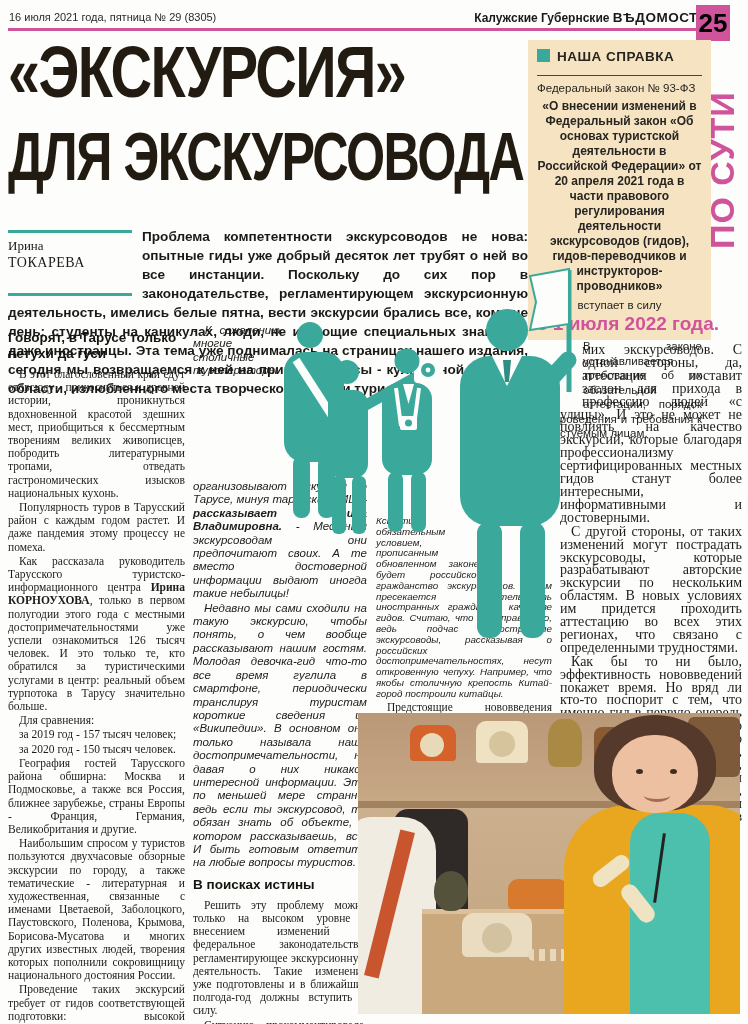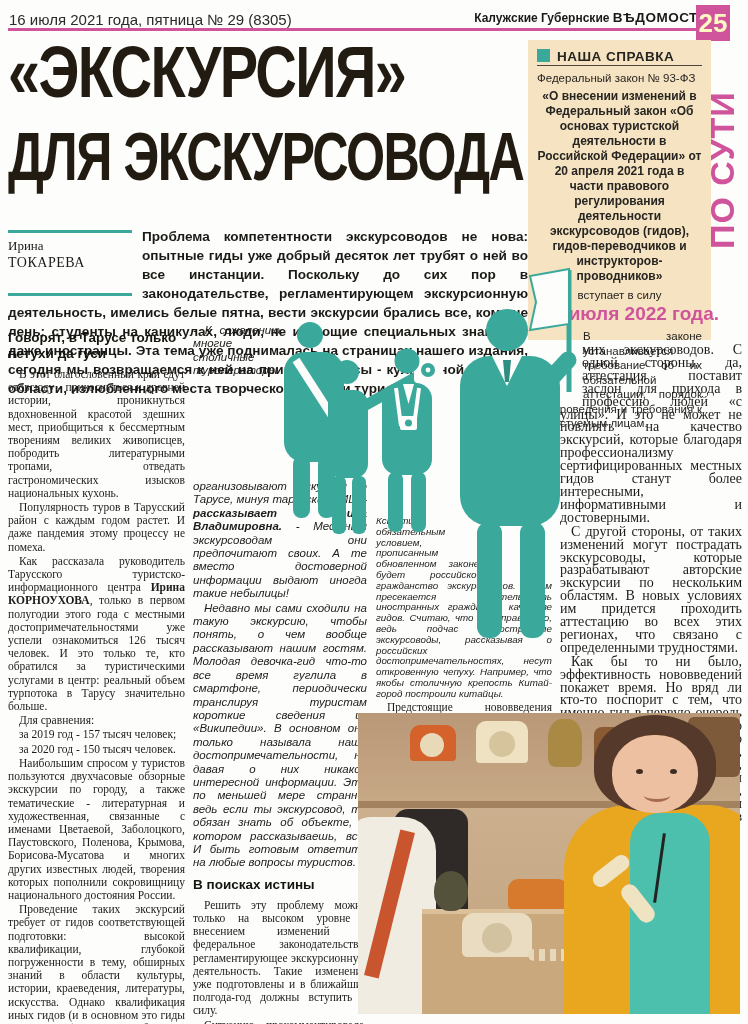--- a/index.html
+++ b/index.html
@@ -7,7 +7,7 @@
         overflow:hidden;font-family:"Liberation Serif",serif;color:#1d1c1a;}
   
   .dateline{position:absolute;left:9px;top:11px;font-family:"Liberation Sans",sans-serif;
-        font-size:15px;color:#2a2a28;}
+        font-size:11px;color:#2a2a28;}
   .masthead{position:absolute;right:40px;top:10px;font-family:"Liberation Sans",sans-serif;
         font-size:12px;font-weight:bold;color:#1a1a18;white-space:nowrap;}
   .masthead .mh-bold{font-size:13.5px;font-weight:900;letter-spacing:.5px;}

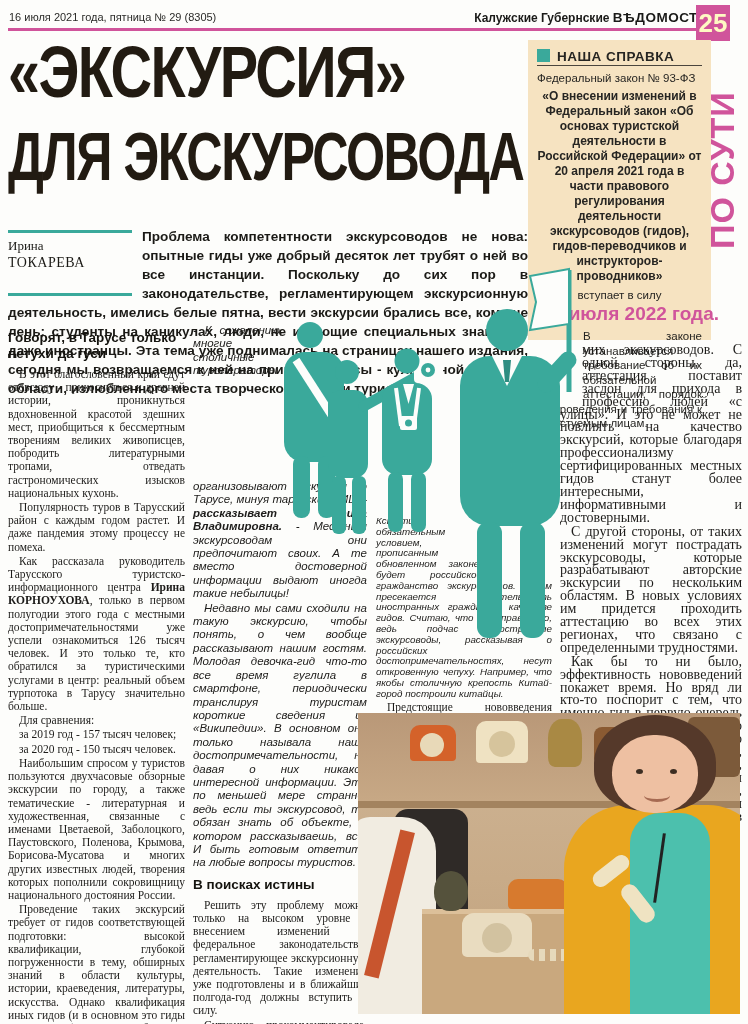--- a/index.html
+++ b/index.html
@@ -13,7 +13,7 @@
   .masthead .mh-bold{font-size:13.5px;font-weight:900;letter-spacing:.5px;}
   .pinkrule{position:absolute;left:8px;top:28px;width:702px;height:2.5px;background:#d0549b;}
   .pagenum{position:absolute;left:696px;top:5px;width:34px;height:36px;background:#d0549b;
-        color:#fef9c3;font-family:"Liberation Sans",sans-serif;font-weight:900;font-size:26px;
+        color:#000000;font-family:"Liberation Sans",sans-serif;font-weight:900;font-size:26px;
         display:flex;align-items:center;justify-content:center;}
   .vbanner{position:absolute;left:698px;top:44px;height:252px;width:48px;
         writing-mode:vertical-rl;transform:rotate(180deg);

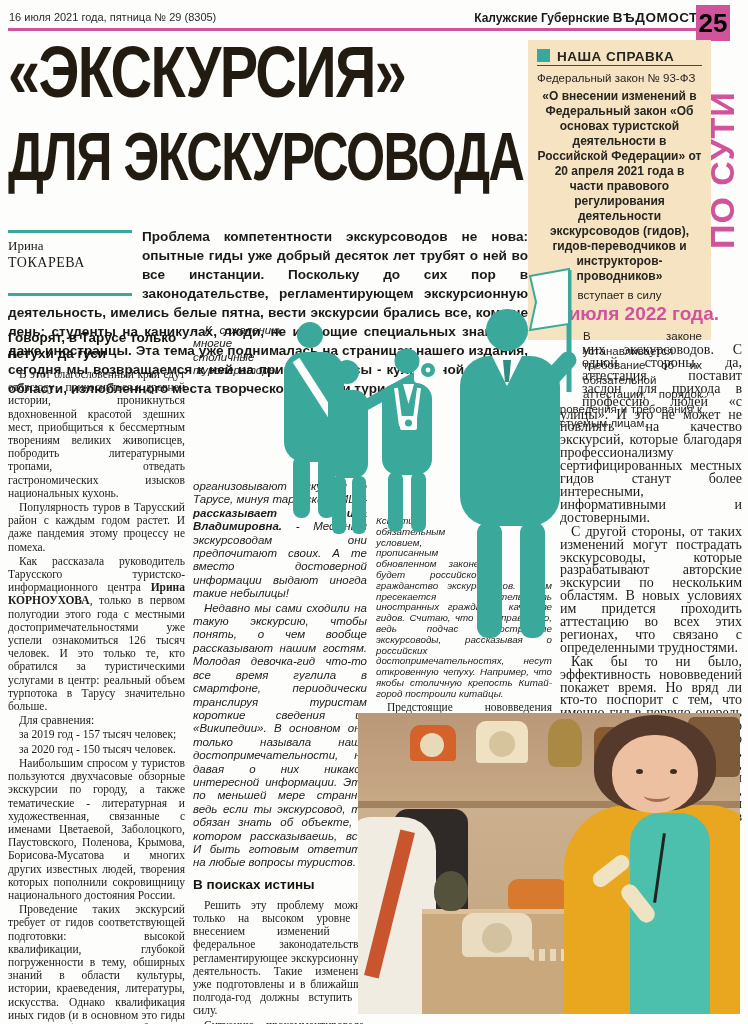--- a/index.html
+++ b/index.html
@@ -41,7 +41,7 @@
         box-sizing:border-box;padding:9px 9px 6px 9px;font-family:"Liberation Sans",sans-serif;
         color:#262522;z-index:1;}
   .ib-titlerow{display:flex;align-items:flex-start;gap:7px;border-bottom:1.5px solid #4a453d;
-        padding-bottom:1px;margin-bottom:6px;}
+        padding-bottom:11px;margin-bottom:6px;}
   .ib-sq{width:13px;height:13px;background:#3aa99b;flex:0 0 auto;}
   .ib-title{font-size:13.5px;font-weight:bold;letter-spacing:.5px;}
   .ib-law{font-size:11.5px;margin-bottom:5px;}

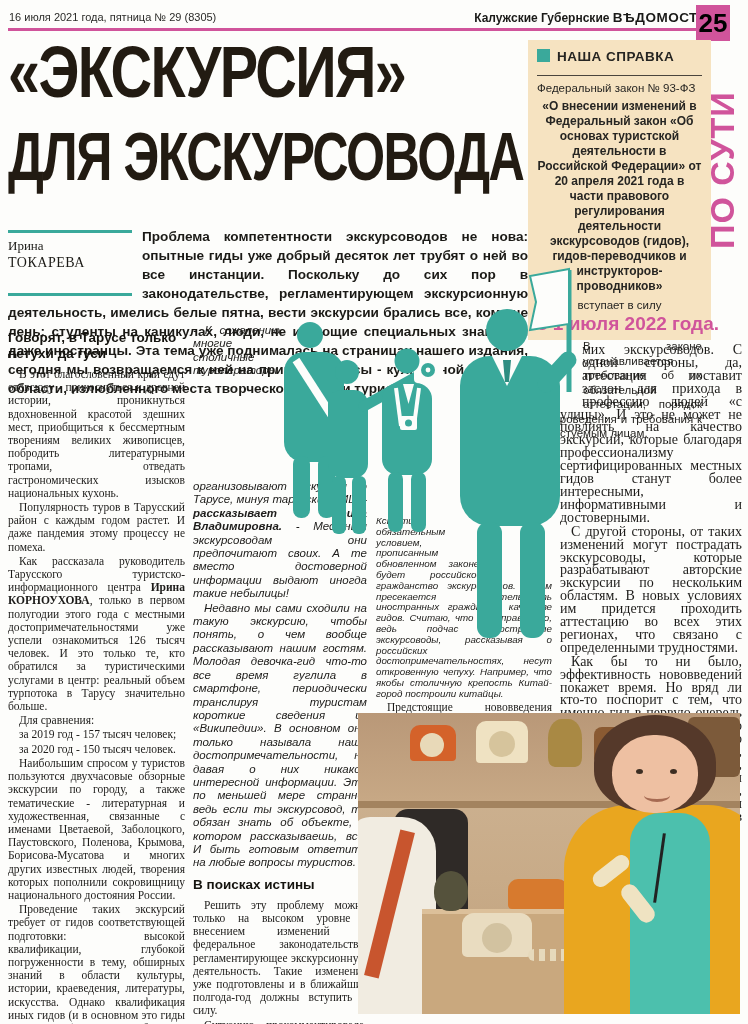--- a/index.html
+++ b/index.html
@@ -161,6 +161,7 @@
     <p>Для сравнения:</p>
     <p>за 2019 год - 157 тысяч человек;</p>
     <p>за 2020 год - 150 тысяч человек.</p>
+    <p>География гостей Тарусского района обширна: Москва и Подмосковье, а также вся Россия, ближнее зарубежье, страны Европы - Франция, Германия, Великобритания и другие.</p>
     <p>Наибольшим спросом у туристов пользуются двухчасовые обзорные экскурсии по городу, а также тематические - литературная и художественная, связанные с именами Цветаевой, Заболоцкого, Паустовского, Поленова, Крымова, Борисова-Мусатова и многих других известных людей, творения которых пополнили сокровищницу национального достояния России.</p>
     <p>Проведение таких экскурсий требует от гидов соответствующей подготовки: высокой квалификации, глубокой погруженности в тему, обширных знаний в области культуры, истории, краеведения, литературы, искусства. Однако квалификация иных гидов (и в основном это гиды не местные) вызывает большие сомнения. Судя по рассказам сотрудниц центра, знания заезжих экскурсоводов о Тарусе зачастую лишь гусями да девочкой Марусей ограничиваются.</p>
   </div>

